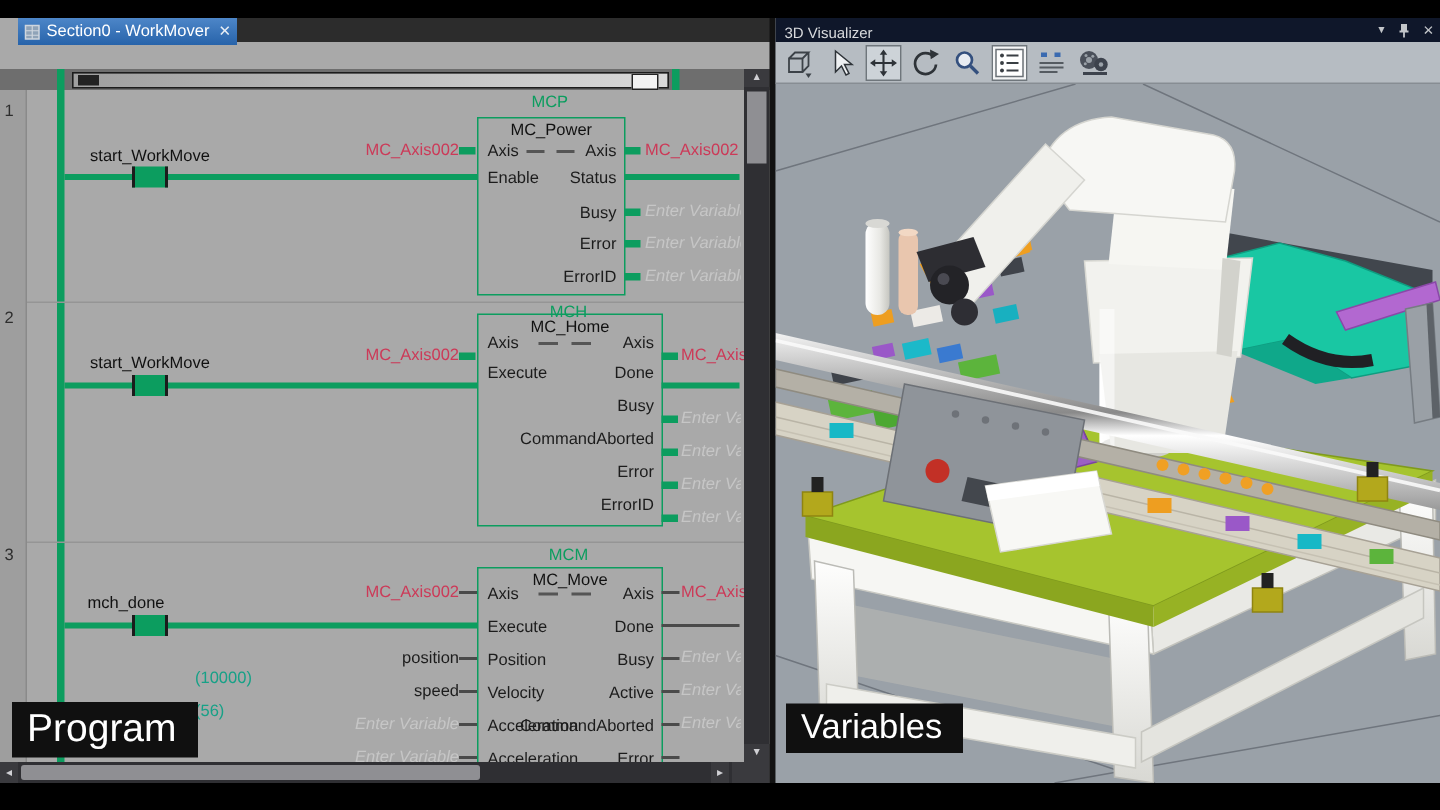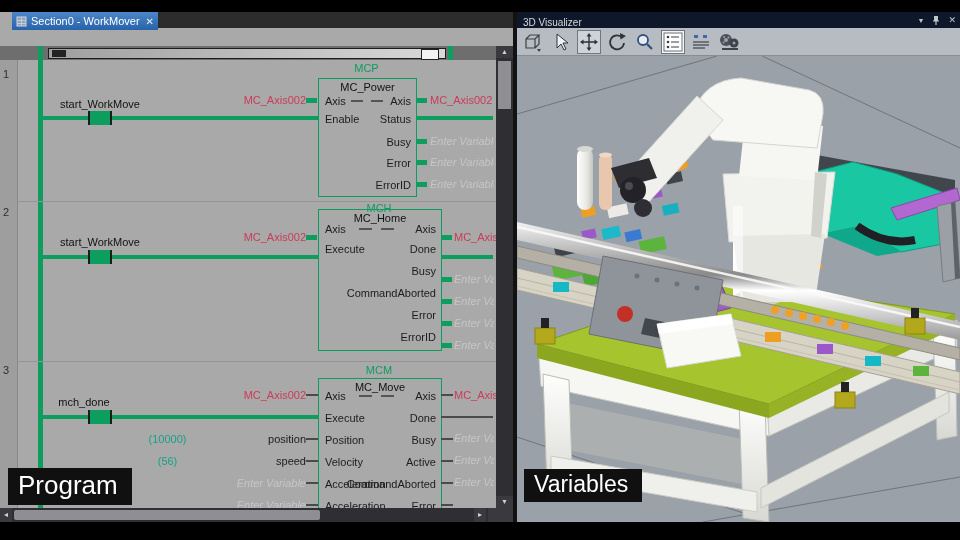--- a/index.html
+++ b/index.html
@@ -40,7 +40,7 @@
   .rvar{position:absolute;font-size:11px;color:#cc3a58;white-space:nowrap;height:14px;line-height:14px;}
   .rvarR{overflow:hidden;width:42px;}
   .ghost{position:absolute;font-size:11px;font-style:italic;color:#c6c6c6;white-space:nowrap;height:14px;line-height:14px;overflow:hidden;}
-  .mval{position:absolute;font-size:11px;color:#17a187;text-align:center;height:14px;line-height:14px;}
+  .mval{position:absolute;font-size:11px;color:#17a187;text-align:left;height:14px;line-height:14px;margin-top:13px;}
   .llab{position:absolute;font-size:11px;color:#1c1c1c;text-align:right;height:14px;line-height:14px;}
   .glab{position:absolute;font-size:11px;font-style:italic;color:#c6c6c6;text-align:right;height:14px;line-height:14px;}
   .dash{position:absolute;height:2px;background:#555;}

